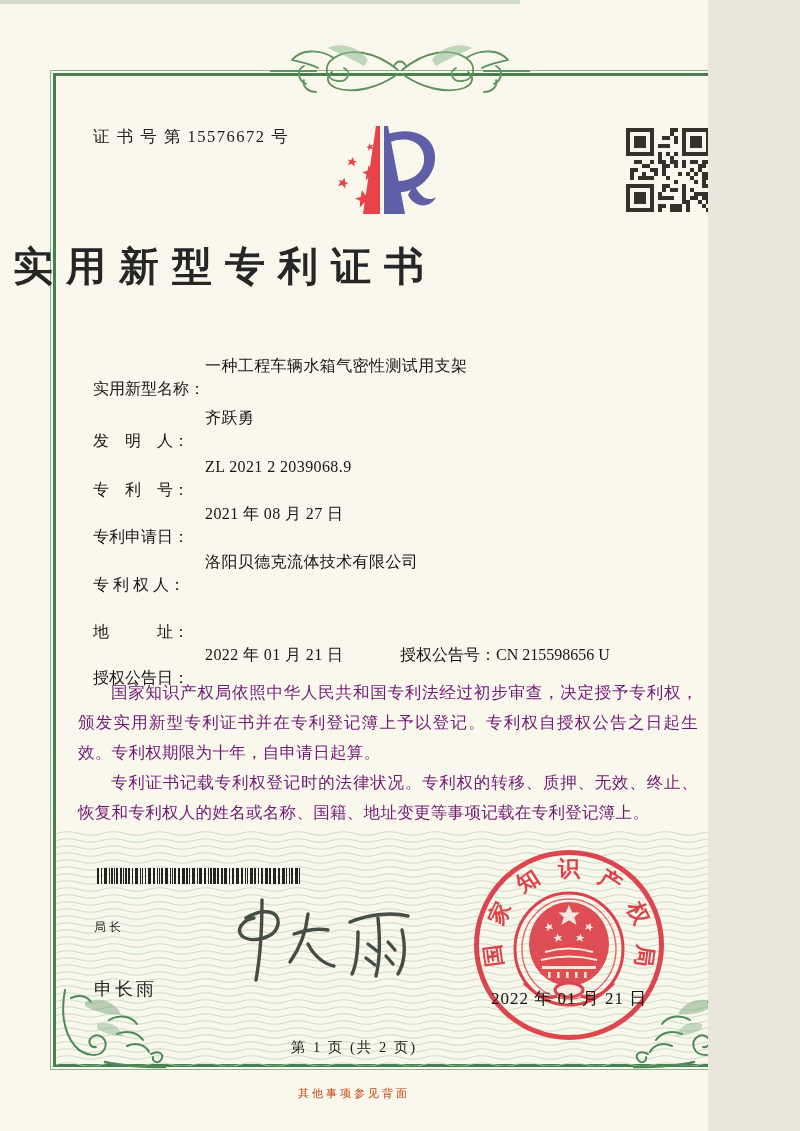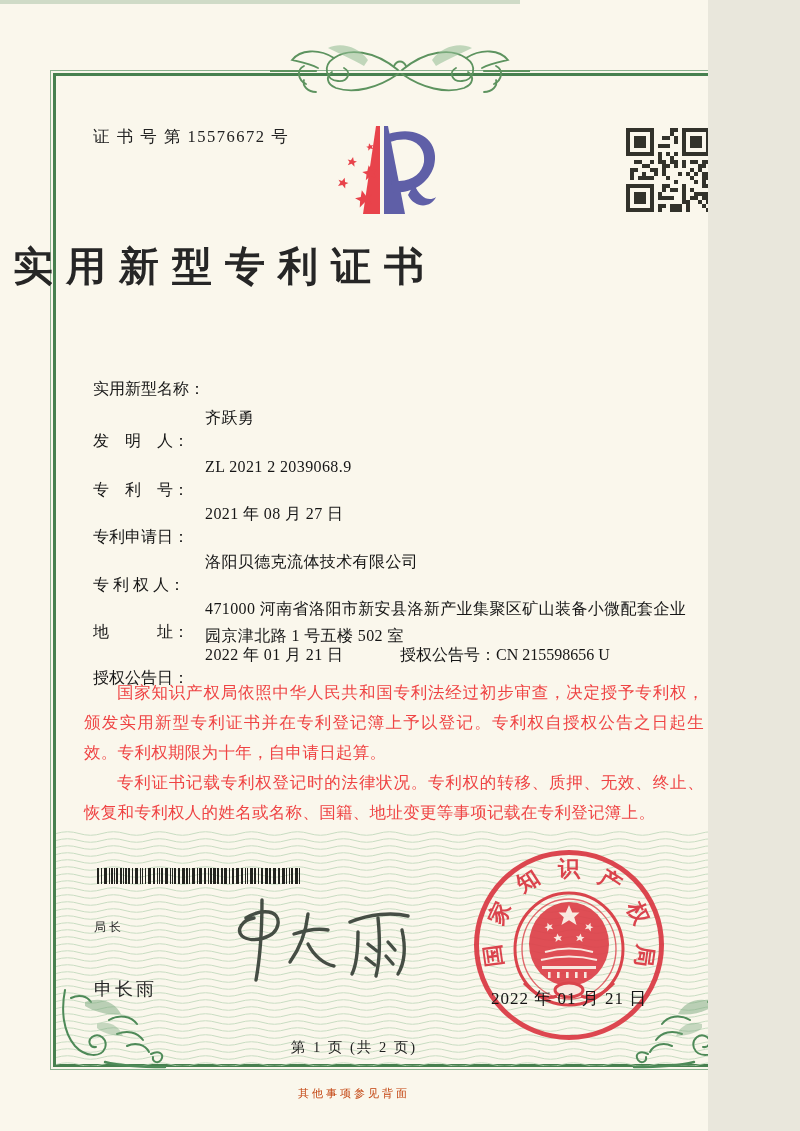--- a/index.html
+++ b/index.html
@@ -250,6 +250,7 @@
   <div class="fields">
     <div class="field-row" style="top:6px">
       <span class="f-label">实用新型名称：</span>
+      <span class="f-value">一种工程车辆水箱气密性测试用支架</span>
     </div>
     <div class="field-row" style="top:58px">
       <span class="f-label">发　明　人：</span>

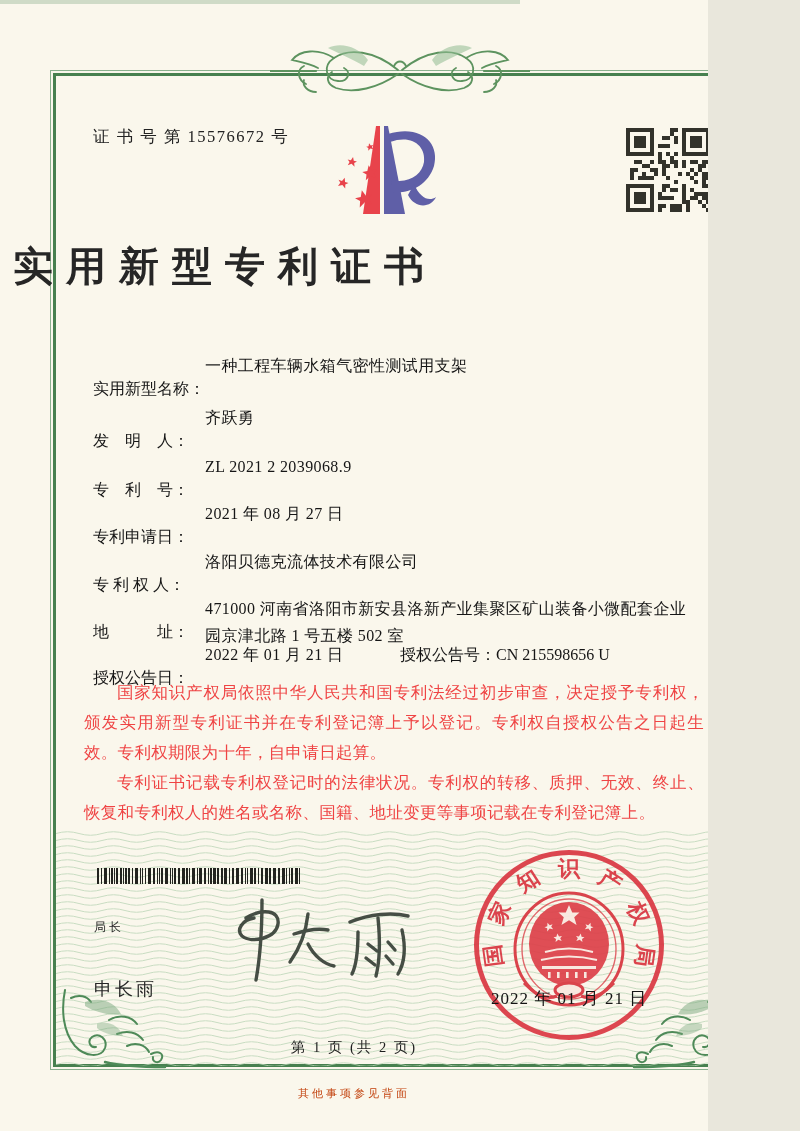--- a/index.html
+++ b/index.html
@@ -270,7 +270,6 @@
     </div>
     <div class="field-row" style="top:249px">
       <span class="f-label">地　　　址：</span>
-      <span class="f-value">471000 河南省洛阳市新安县洛新产业集聚区矿山装备小微配套企业园京津北路 1 号五楼 502 室</span>
     </div>
     <div class="field-row" style="top:295px">
       <span class="f-label">授权公告日：</span>

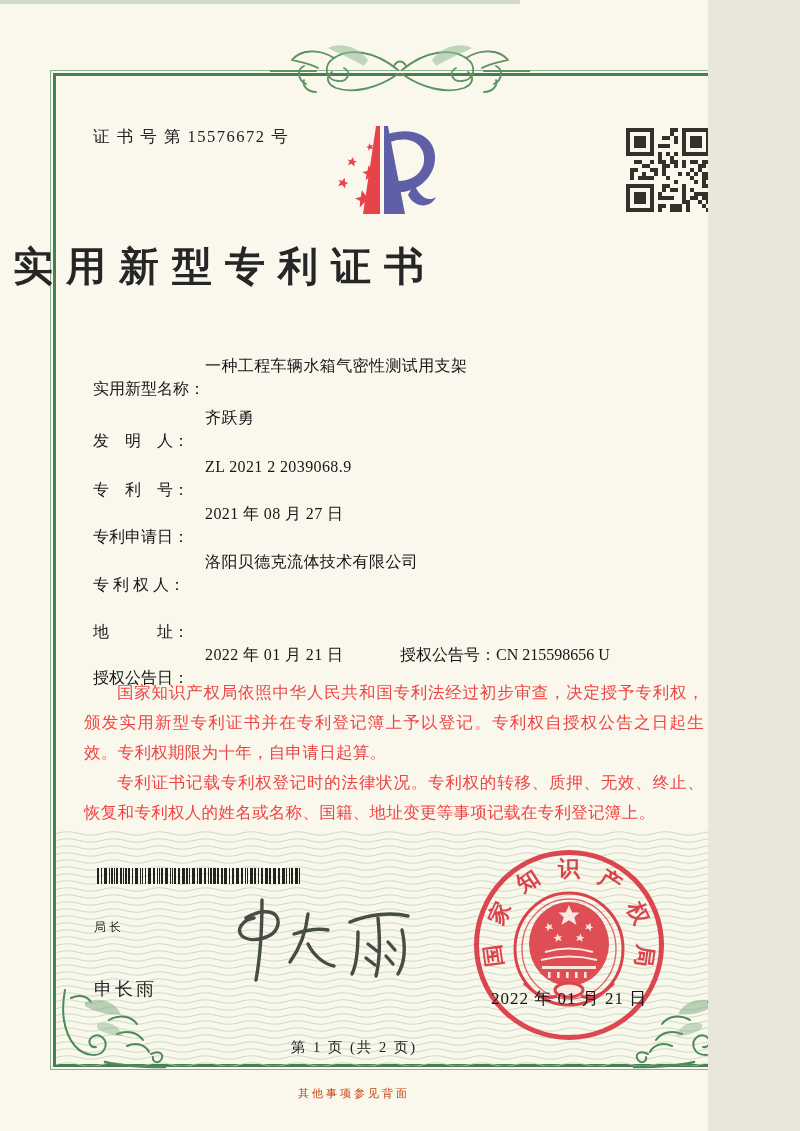--- a/index.html
+++ b/index.html
@@ -29,8 +29,8 @@
   .f-value{flex:1;letter-spacing:.4px;}
   .grant-no-pair{position:absolute;left:307px;top:0;display:flex;white-space:pre;}
   
-  .paras{position:absolute;left:84px;top:678px;width:620px;font-size:16.5px;line-height:30px;
-         letter-spacing:.3px;text-align:justify;color:#ef4444;}
+  .paras{position:absolute;left:78px;top:678px;width:620px;font-size:16.5px;line-height:30px;
+         letter-spacing:.3px;text-align:justify;color:#701a75;}
   .paras p{margin:0;text-indent:2em;}
   
   .barcode{position:absolute;left:97px;top:868px;}

